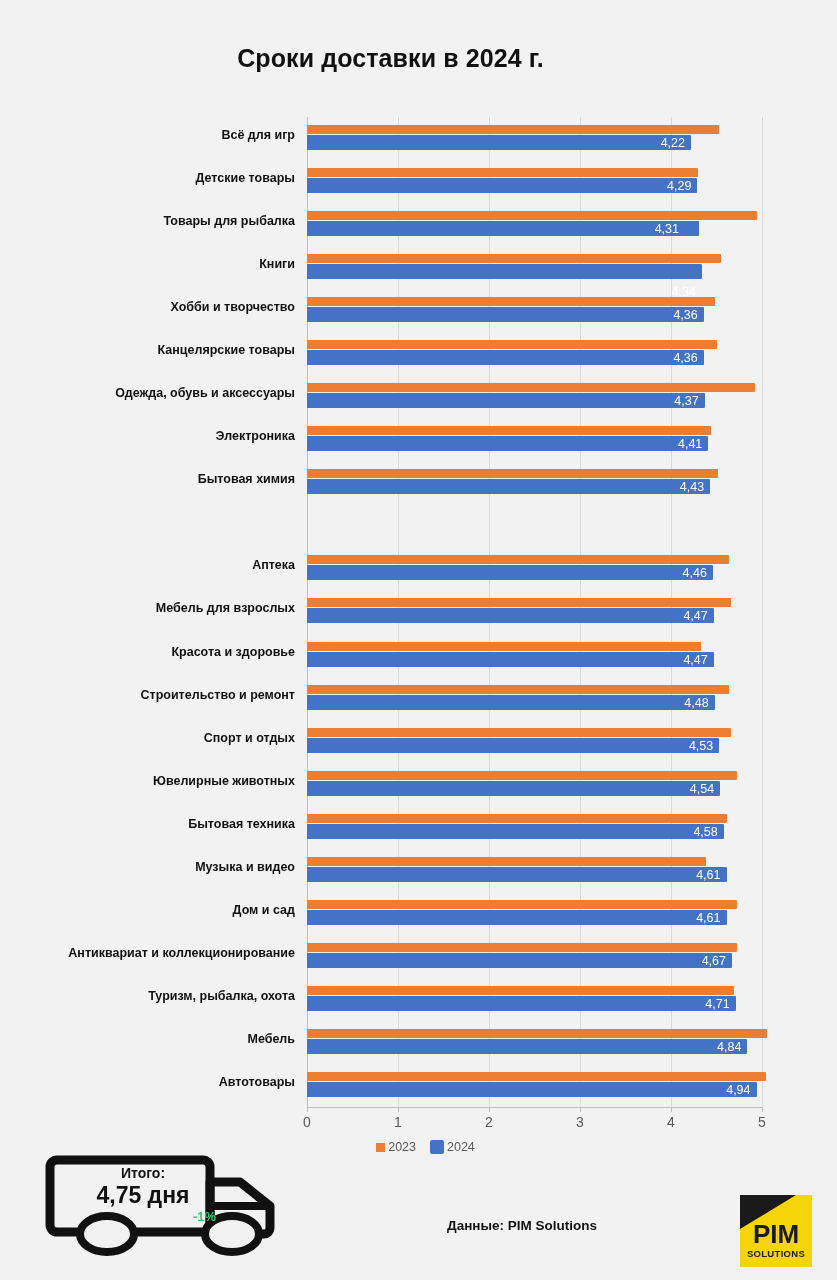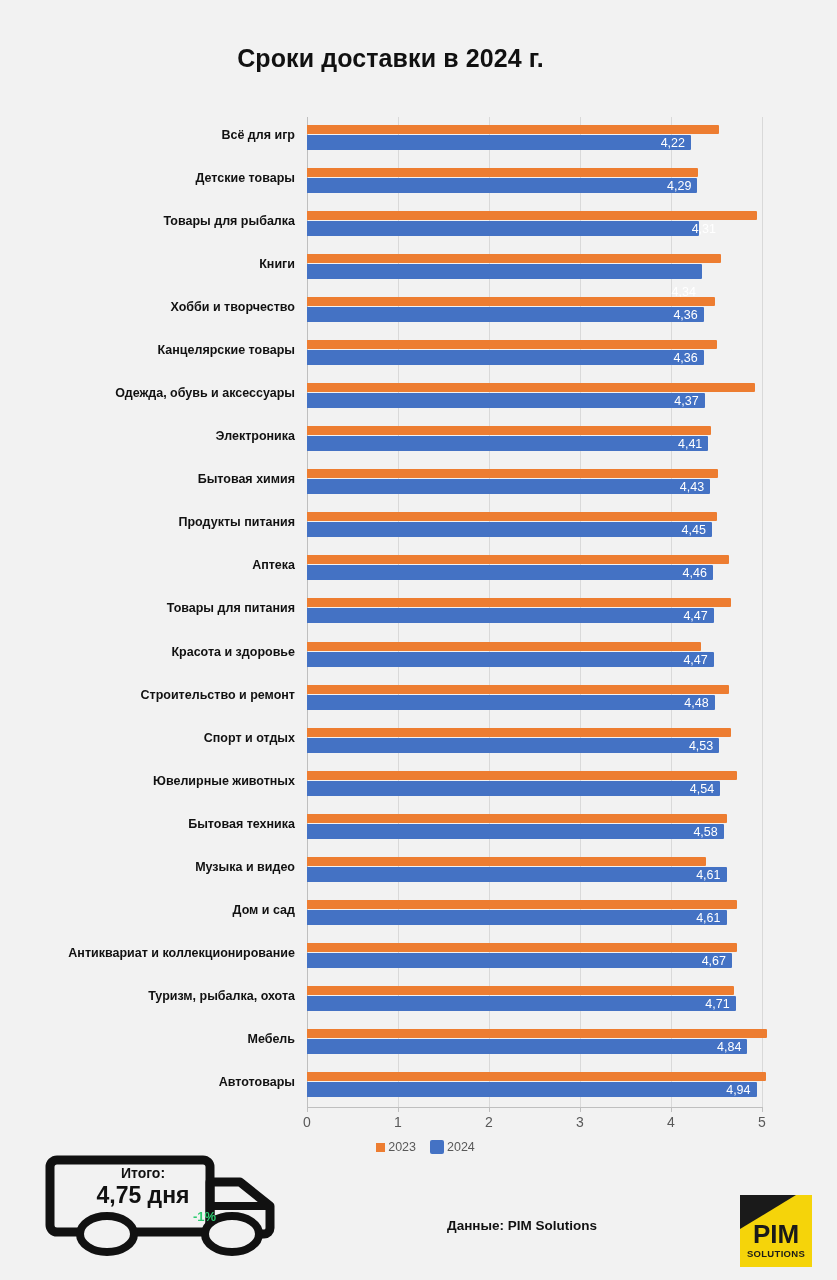--- a/index.html
+++ b/index.html
@@ -253,7 +253,7 @@
           <div class="cat-label">Товары для рыбалка</div>
           <div class="bar bar-2023" title="2023" style="width: 449.54px; background: rgb(237, 125, 49);"></div>
           <div class="bar bar-2024" title="2024" style="width: 392.21px; background: rgb(68, 114, 196);"></div>
-          <div class="val-label" style="left: 670px; width: 46px;">4,31</div>
+          <div class="val-label" style="left: 633px; width: 46px;">4,31</div>
         </div>
         <div class="row" style="top: 129.13px;">
           <div class="cat-label">Книги</div>

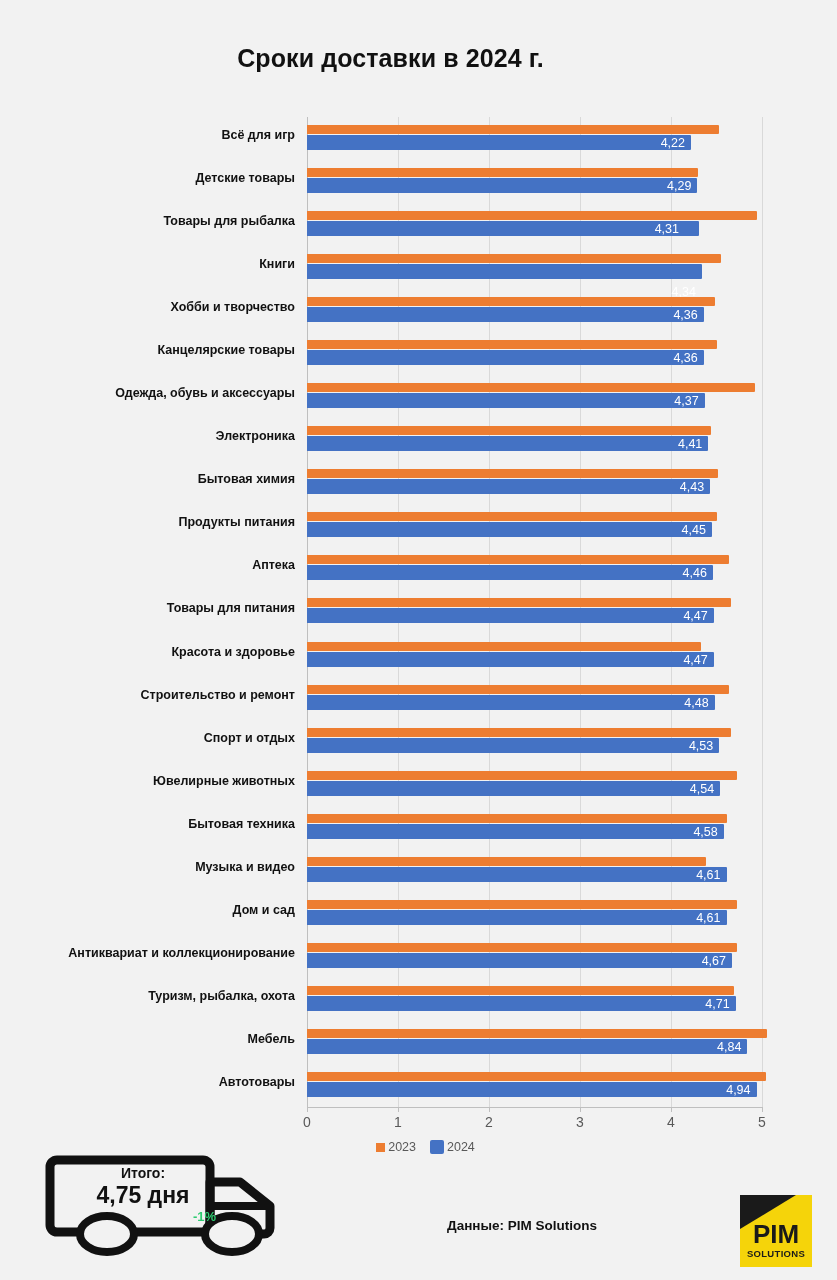--- a/index.html
+++ b/index.html
@@ -291,12 +291,6 @@
           <div class="bar bar-2024" title="2024" style="width: 403.13px; background: rgb(68, 114, 196);"></div>
           <div class="val-label" style="left: 658.13px; width: 46px;">4,43</div>
         </div>
-        <div class="row" style="top: 387.391px;">
-          <div class="cat-label">Продукты питания</div>
-          <div class="bar bar-2023" title="2023" style="width: 410.41px; background: rgb(237, 125, 49);"></div>
-          <div class="bar bar-2024" title="2024" style="width: 404.95px; background: rgb(68, 114, 196);"></div>
-          <div class="val-label" style="left: 659.95px; width: 46px;">4,45</div>
-        </div>
         <div class="row" style="top: 430.435px;">
           <div class="cat-label">Аптека</div>
           <div class="bar bar-2023" title="2023" style="width: 422.24px; background: rgb(237, 125, 49);"></div>

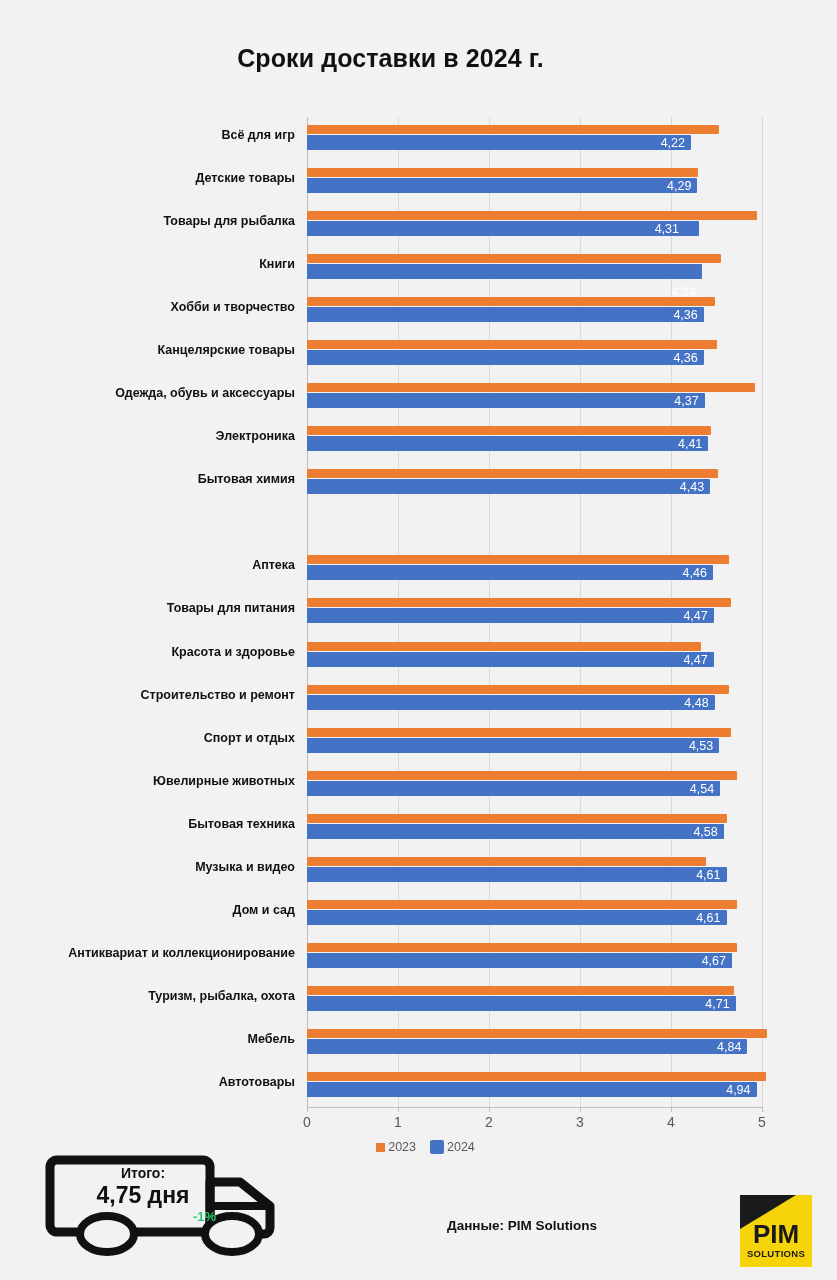--- a/index.html
+++ b/index.html
@@ -298,7 +298,7 @@
           <div class="val-label" style="left: 660.86px; width: 46px;">4,46</div>
         </div>
         <div class="row" style="top: 473.478px;">
-          <div class="cat-label">Товары для питания</div>
+          <div class="cat-label">Мебель для взрослых</div>
           <div class="bar bar-2023" title="2023" style="width: 424.06px; background: rgb(237, 125, 49);"></div>
           <div class="bar bar-2024" title="2024" style="width: 406.77px; background: rgb(68, 114, 196);"></div>
           <div class="val-label" style="left: 661.77px; width: 46px;">4,47</div>

